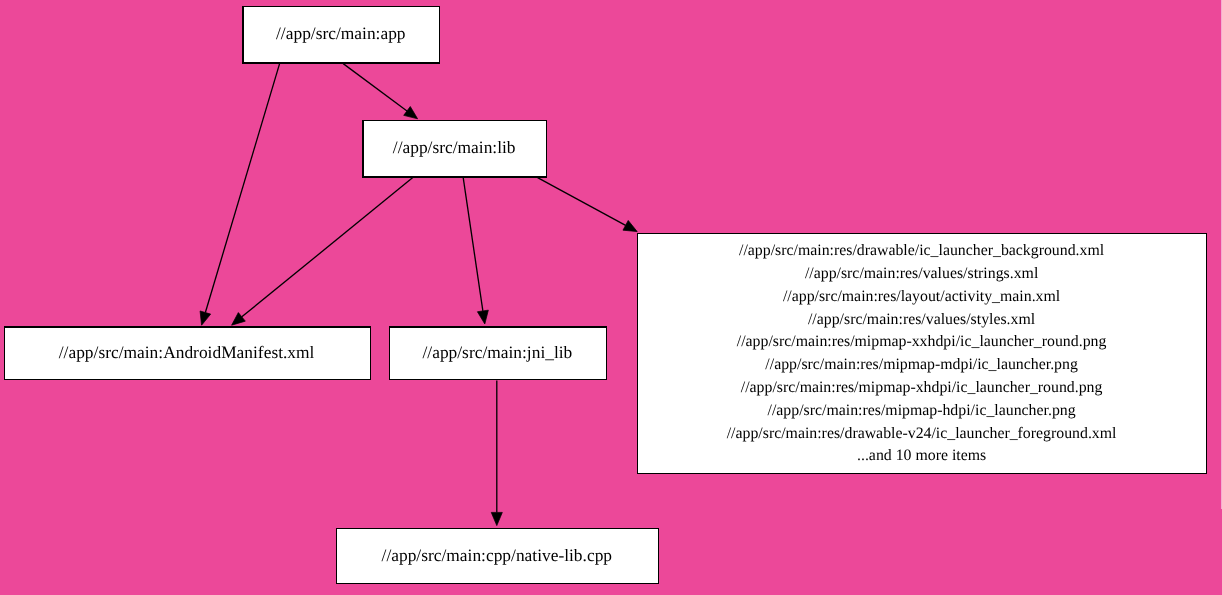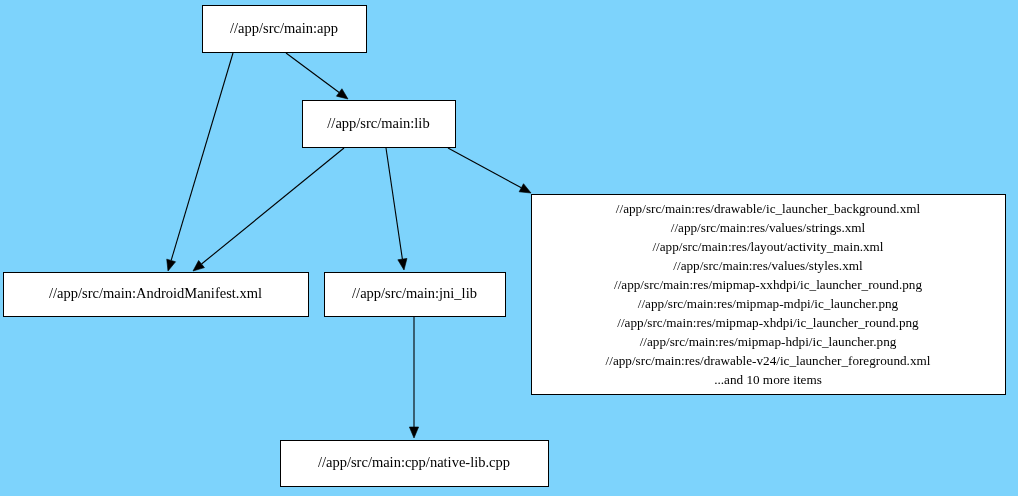--- a/index.html
+++ b/index.html
@@ -17,7 +17,7 @@
     position: relative;
     width: 1018px;
     height: 496px;
-    background: #7dd3fc;
+    background: #ec4899;
   }
   svg.graph-canvas {
     position: absolute;

